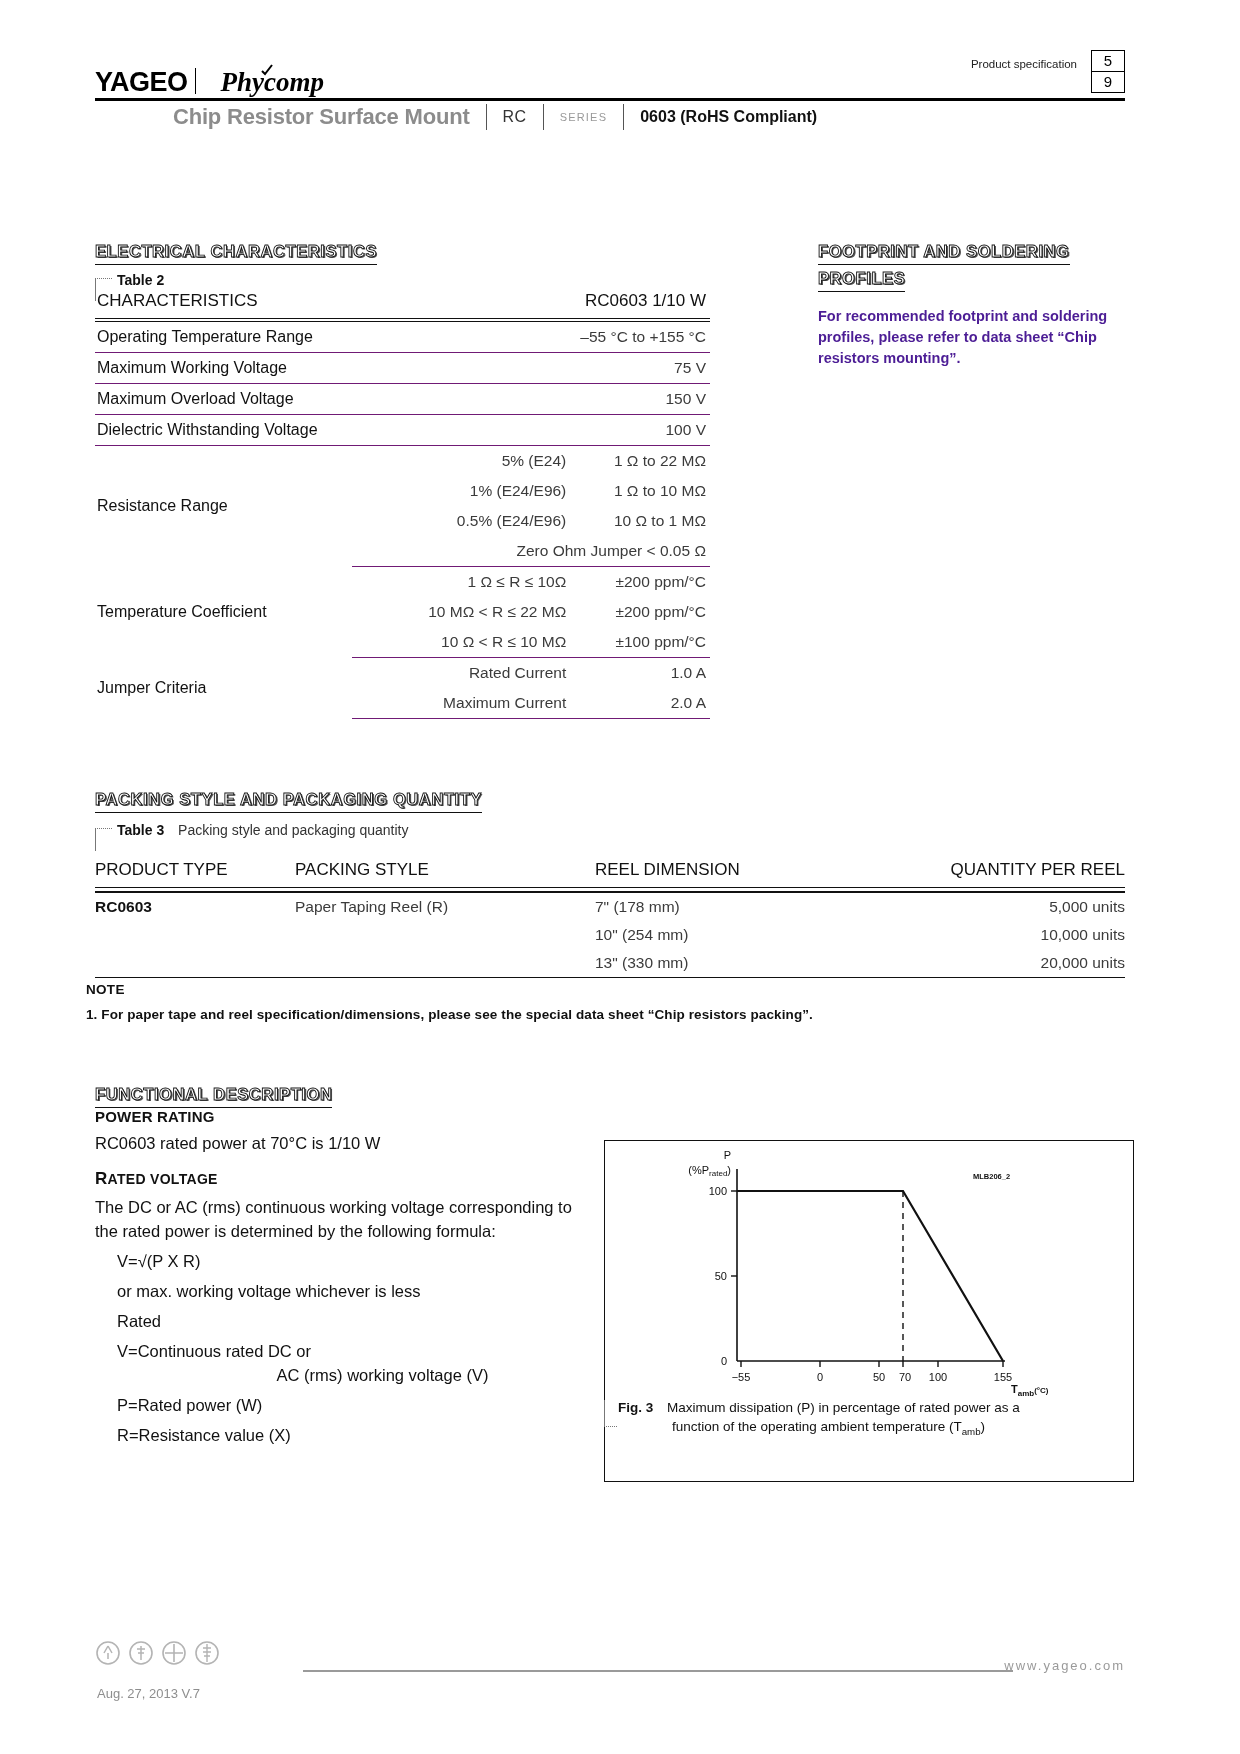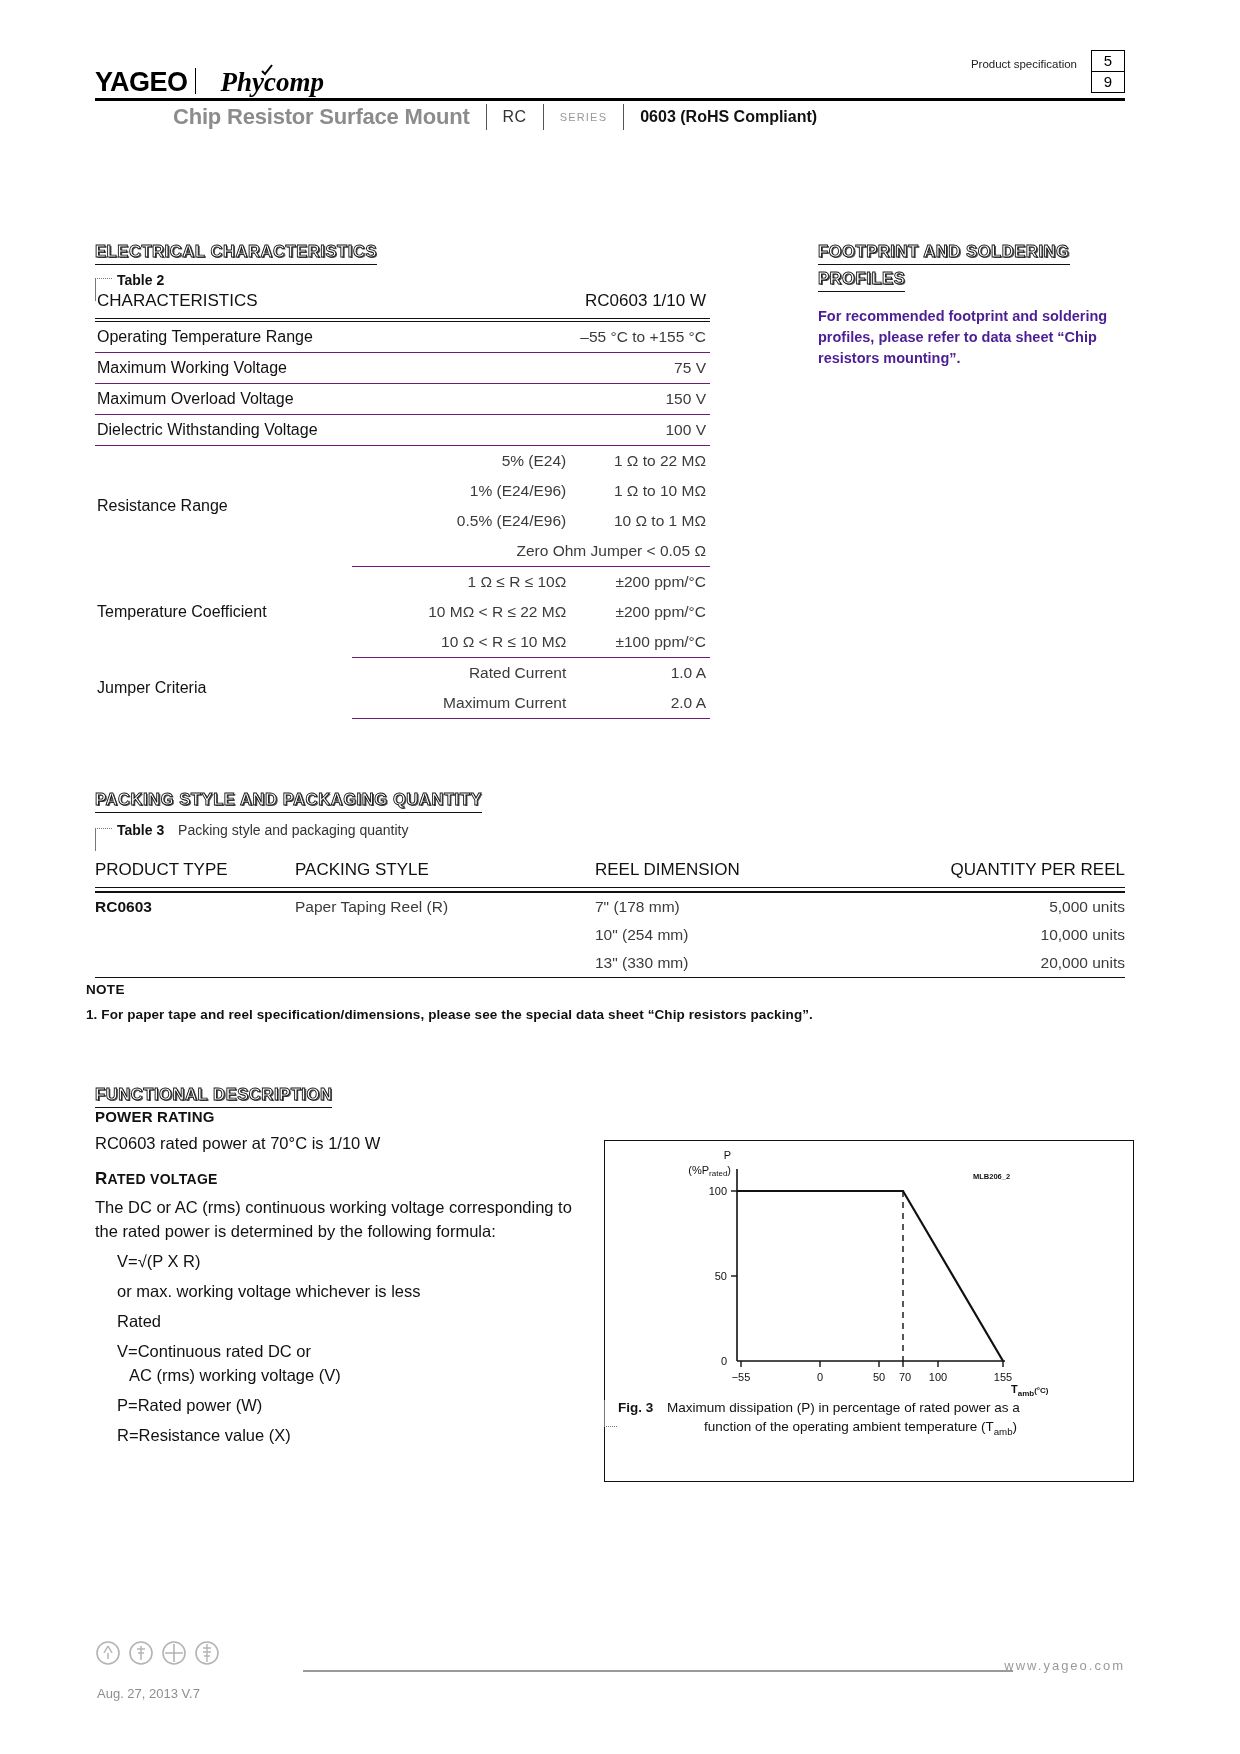--- a/index.html
+++ b/index.html
@@ -117,7 +117,7 @@
   .fd .rv { font-weight:bold; font-size:17px; margin-top:14px; color:#111; letter-spacing:0.3px; }
   .fd .rv small { font-size:14px; }
   .fd .indent { margin-left:22px; }
-  .fd .indent2 { margin-left:34px; }
+  .fd .indent2 { margin-left:75px;text-align:center; }
 
   
   .figbox {

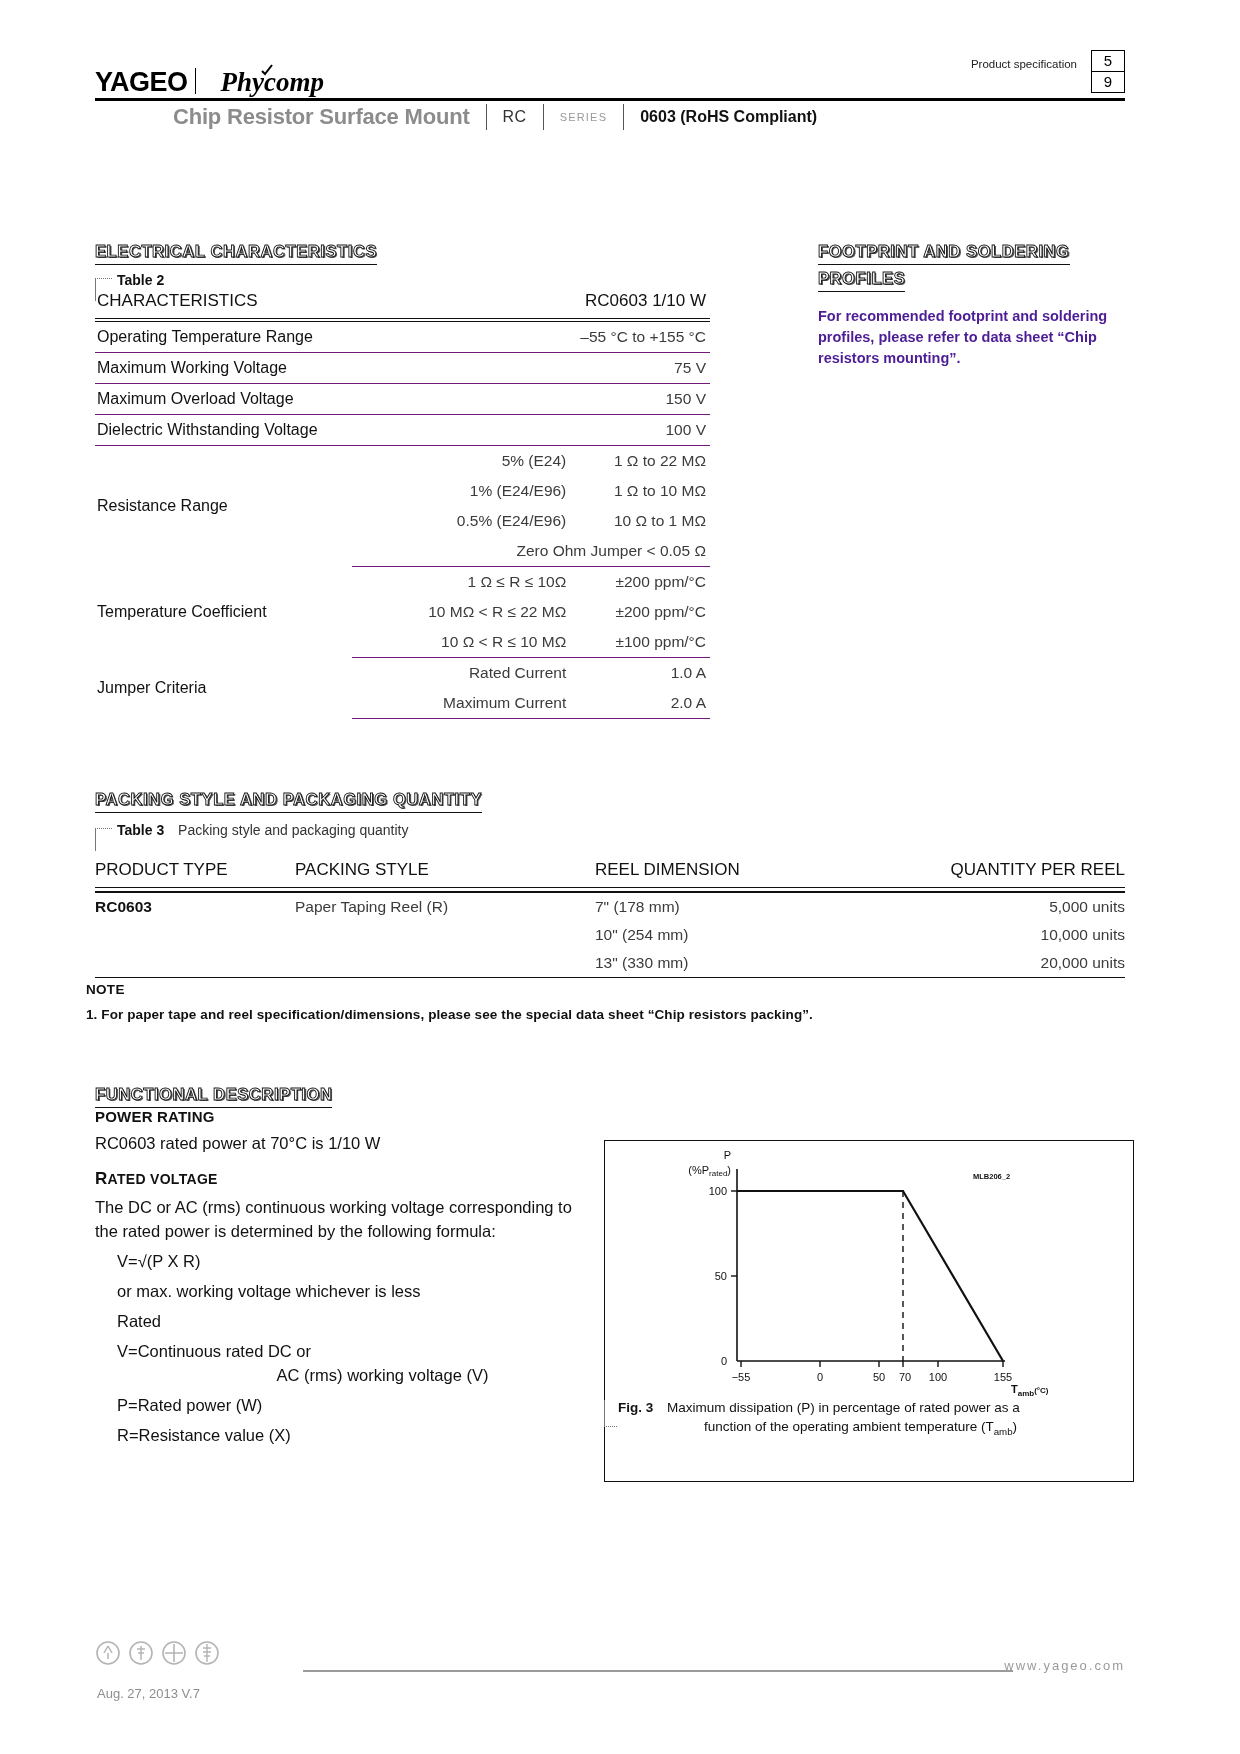--- a/index.html
+++ b/index.html
@@ -389,7 +389,7 @@
     <span class="bracket"></span>
     <b>Fig. 3</b>
     <span style="margin-left:10px;">Maximum dissipation (P) in percentage of rated power as a</span>
-    <div style="margin-left:86px;">
+    <div style="margin-left:54px;">
       <span>function of the operating ambient temperature (T</span><span class="sub-sm">amb</span><span>)</span>
     </div>
   </div>

